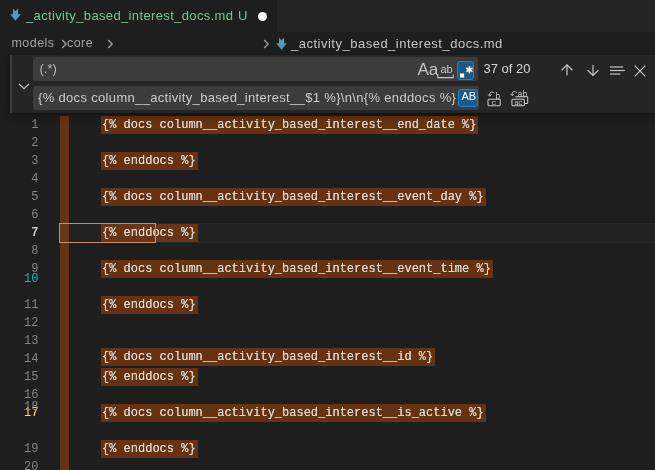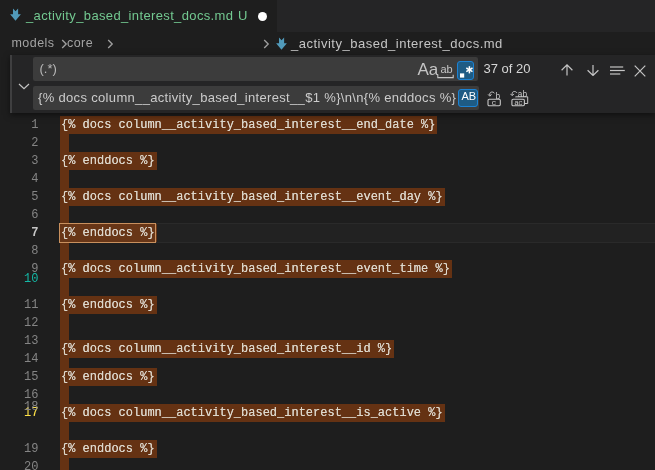--- a/index.html
+++ b/index.html
@@ -17,7 +17,7 @@
   
   #editor { position:absolute; left:0; top:0; width:655px; height:470px; background:#1e1e1e; }
   .num { position:absolute; width:38.5px; text-align:right; font-family:"Liberation Mono", monospace; font-size:12px; line-height:18px; color:#858585; }
-  .code { position:absolute; left:59.5px; font-family:"Liberation Mono", monospace; font-size:12px; line-height:18px; color:#d9d9d9; white-space:pre; text-shadow:0 0 0.6px rgba(217,217,217,0.9); }
+  .code { position:absolute; left:59.5px; font-family:"Liberation Mono", monospace; font-size:12px; line-height:18px; color:#d9d9d9; white-space:pre; text-shadow:0 0 0.6px rgba(217,217,217,0.9);padding-left:41px; }
   .hl { color:#ded8cb; background:#653213; padding:0 2px 0 1.5px; display:inline-block; height:18px; line-height:18px; }
   #nlbar { position:absolute; left:60px; top:115.5px; width:8.5px; height:354.5px; background:#653213; }
   #curline { position:absolute; left:59px; top:223px; width:596px; height:19.5px; border-top:1px solid #2a2a2a; border-bottom:1px solid #2a2a2a; background:rgba(255,255,255,0.02); }

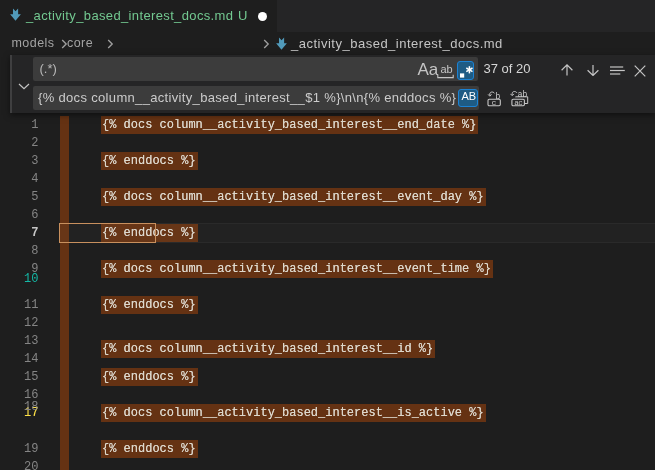--- a/index.html
+++ b/index.html
@@ -86,7 +86,7 @@
     <span class="code" style="top:295.5px"><span class="hl">{% enddocs %}</span></span>
     <span class="num" style="top:313.5px;color:#858585">12</span>
     <span class="num" style="top:331.5px;color:#858585">13</span>
-    <span class="code" style="top:340px"><span class="hl">{% docs column__activity_based_interest__id %}</span></span>
+    <span class="code" style="top:348px"><span class="hl">{% docs column__activity_based_interest__id %}</span></span>
     <span class="num" style="top:349.5px;color:#858585">14</span>
     <span class="num" style="top:367.5px;color:#858585">15</span>
     <span class="code" style="top:367.5px"><span class="hl">{% enddocs %}</span></span>

